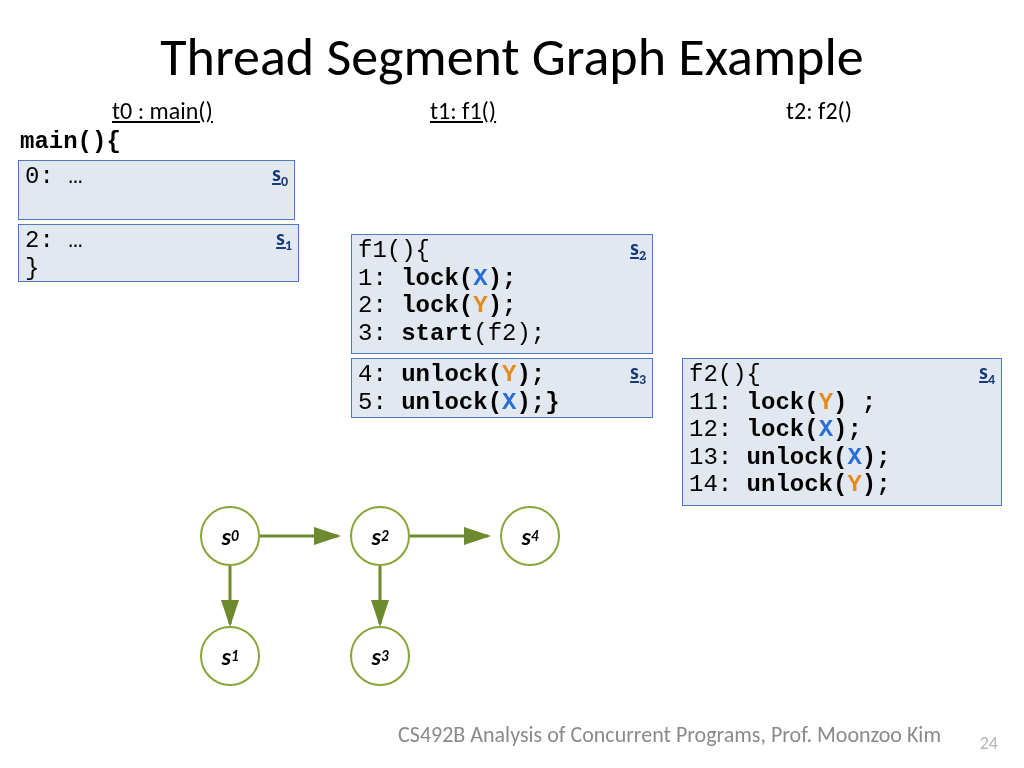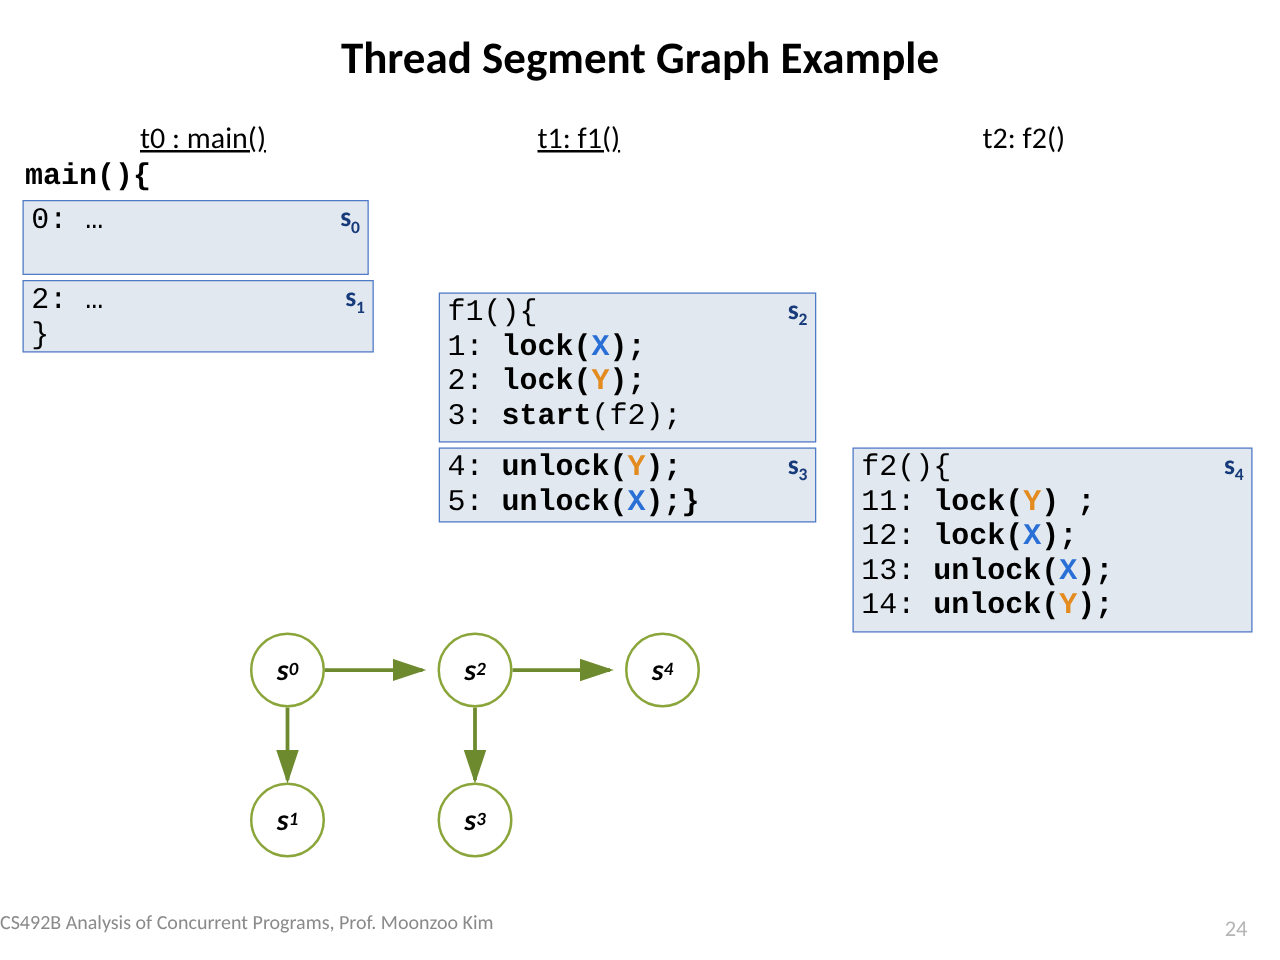--- a/index.html
+++ b/index.html
@@ -11,10 +11,10 @@
   }
   .title {
     text-align: center;
-    font-size: 36px;
+    font-size: 54px;
     padding-top: 24px;
     padding-bottom: 12px;
-    font-weight: 700;
+    font-weight: 400;
   }
   .cols { position: absolute; top: 96px; left: 0; width: 1024px; }
   .col-head { position: absolute; font-size: 24px; top: 0; text-align: center; }

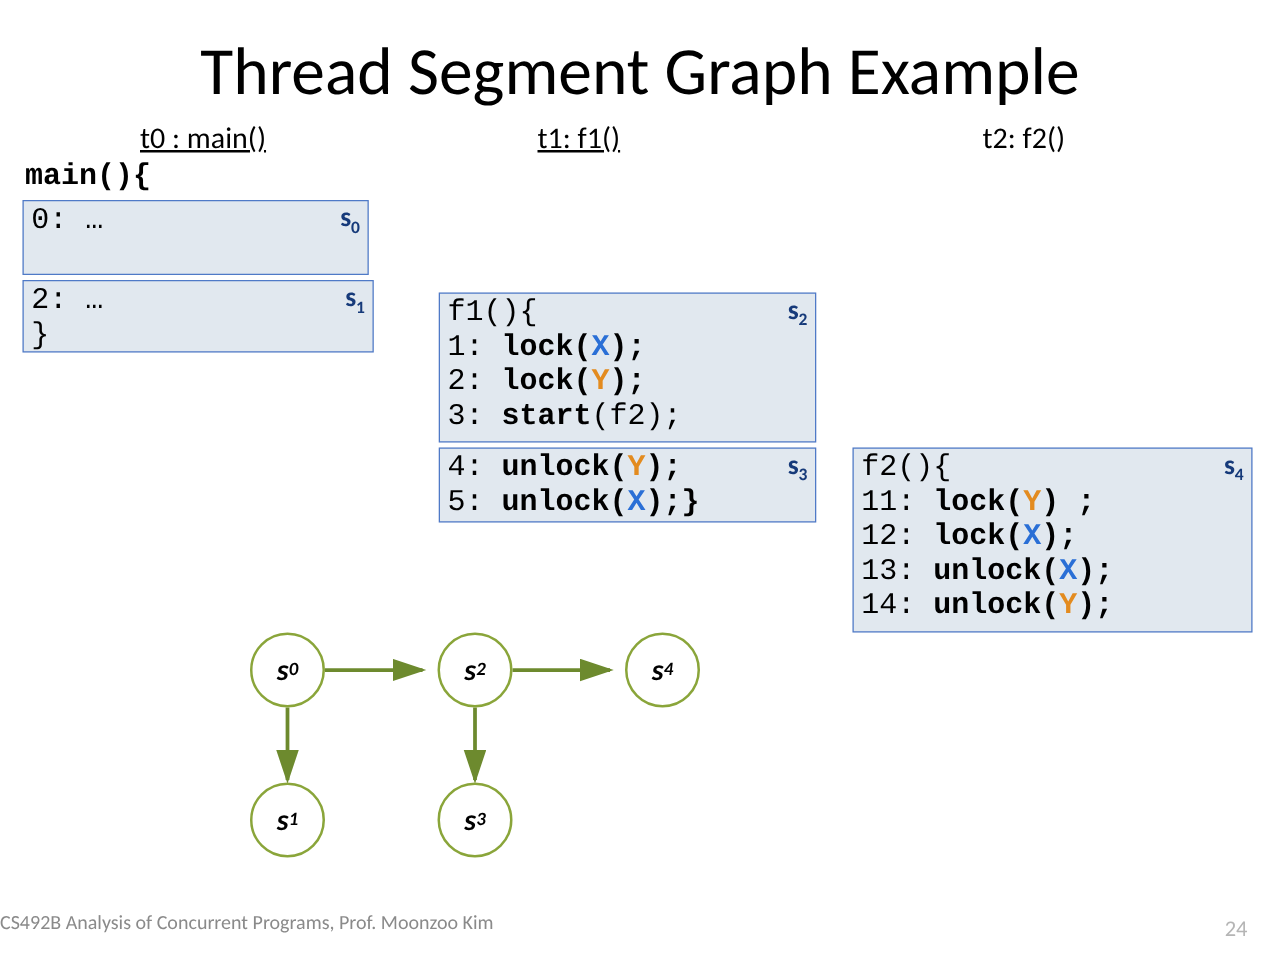--- a/index.html
+++ b/index.html
@@ -33,7 +33,7 @@
   .seg .tag {
     position: absolute; right: 6px; top: 0;
     font-family: Calibri, Arial, sans-serif;
-    font-weight: bold; color: #163a7a; font-size: 22px;
+    font-weight: bold; color: #163a7a; font-size: 22px; text-decoration: underline;
   }
   .seg .tag sub { font-size: 14px; }
   .s0 { left: 18px; top: 160px; width: 277px; height: 60px; }

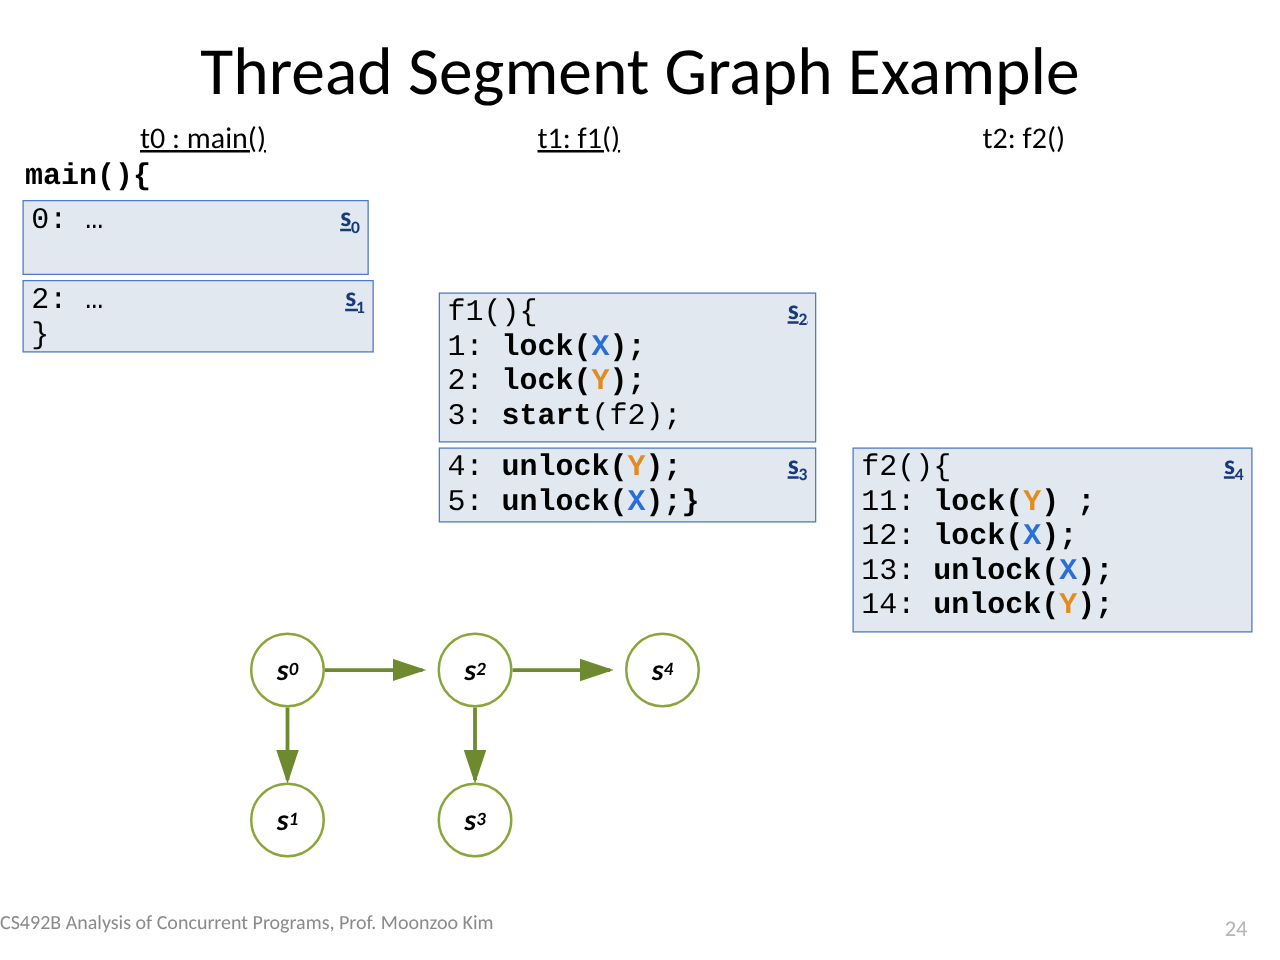--- a/index.html
+++ b/index.html
@@ -55,7 +55,7 @@
   .node sub { font-size: 15px; font-style: italic; }
   .footer {
     position: absolute; left: 0; bottom: 20px; width: 941px;
-    text-align: left; color: #8a8a8a; font-size: 16px;
+    text-align: right; color: #8a8a8a; font-size: 22px;
   }
   .pagenum { position: absolute; right: 26px; bottom: 14px; color: #b5b5b5; font-size: 18px; }
 </style>

